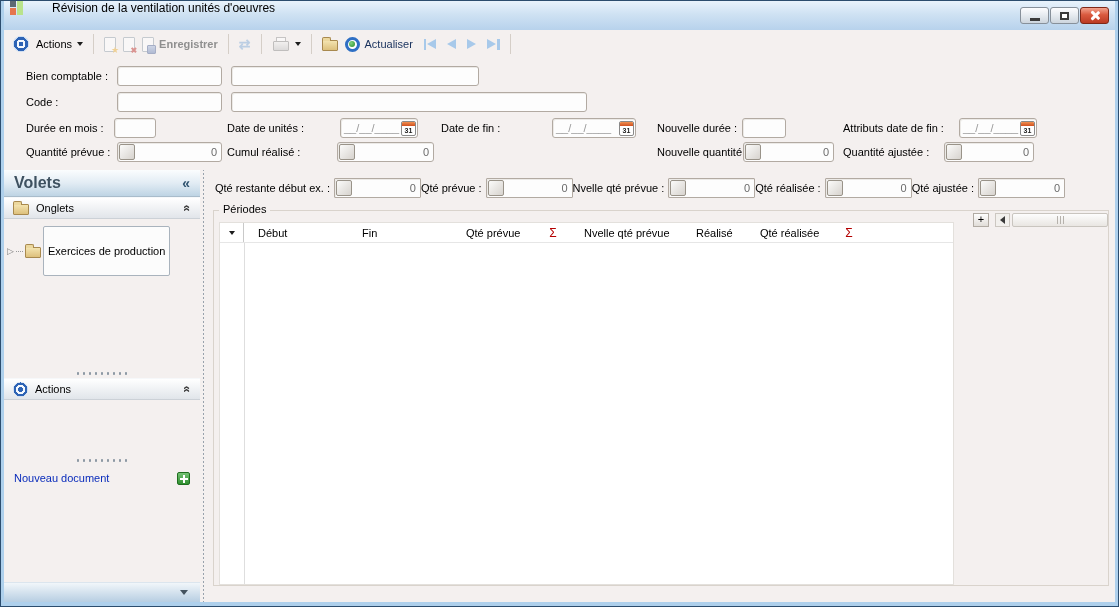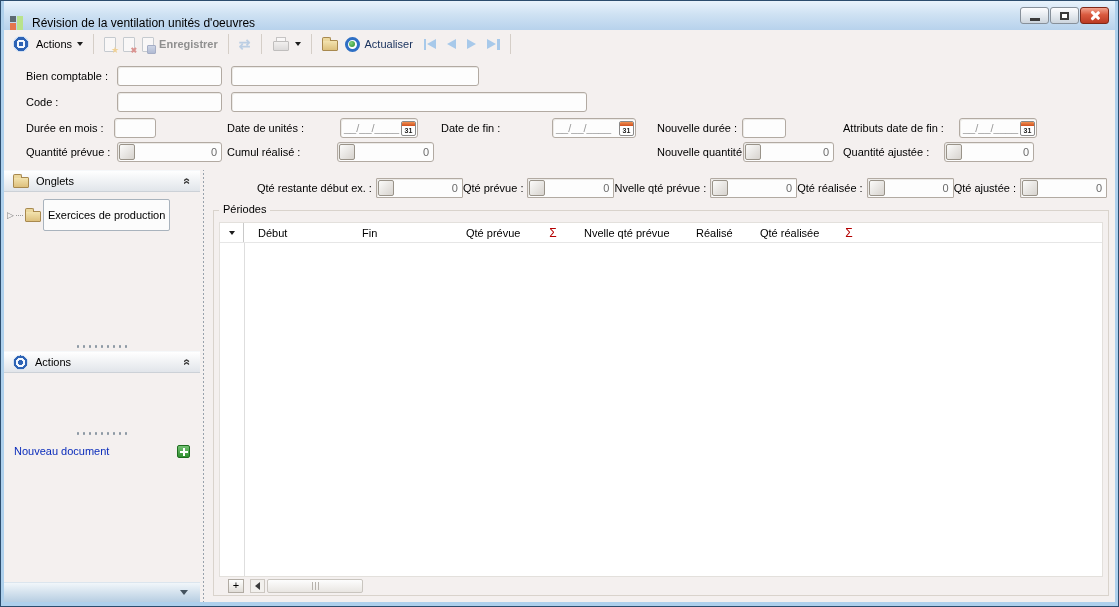--- a/index.html
+++ b/index.html
@@ -15,9 +15,9 @@
     position:relative;
   }
   
-  .titlebar{height:29px;flex:none;display:flex;align-items:flex-end;
+  .titlebar{height:29px;flex:none;display:flex;align-items:flex-start;
     background:linear-gradient(#e9f3fc,#cfe2f3 45%,#b7d2ec);
-    padding:0 6px;}
+    padding:0 6px;gap:20px;}
   .app-icon{width:14px;height:14px;position:relative;margin-right:8px;flex:none;}
   .app-icon i{position:absolute;display:block;}
   .app-icon .sq1{left:0;top:0;width:6px;height:6px;background:#5d6a73;}

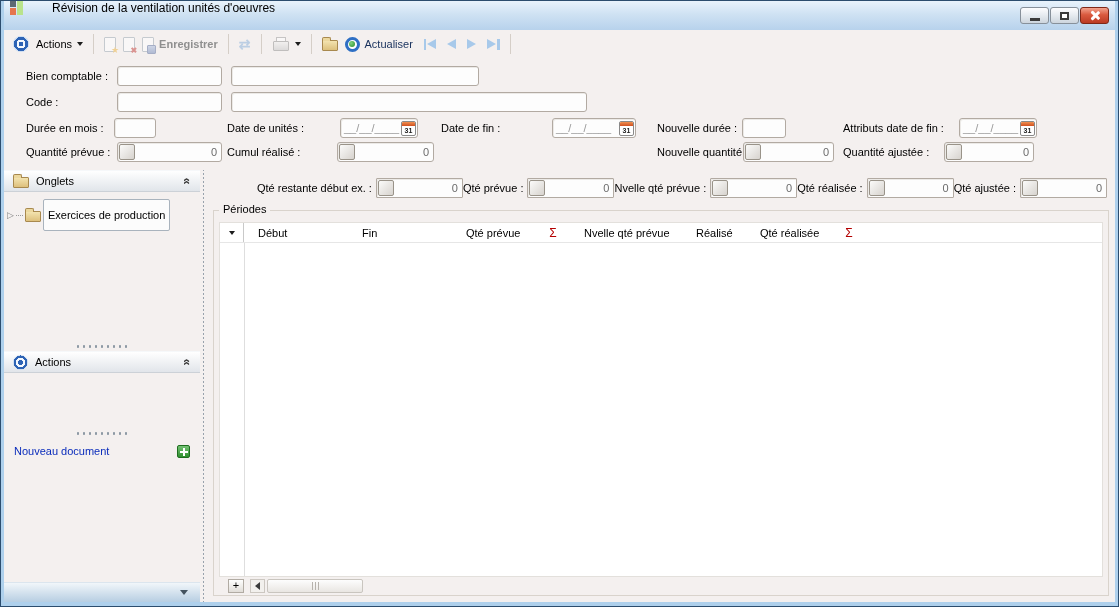--- a/index.html
+++ b/index.html
@@ -298,6 +298,10 @@
   <div class="content">
 
     <div class="sidebar">
+      <div class="panel-hd">
+        <span class="t">Volets</span>
+        <span class="collapse">«</span>
+      </div>
       <div class="sect-hd">
         <span class="icon-folder"></span>
         <span>Onglets</span>

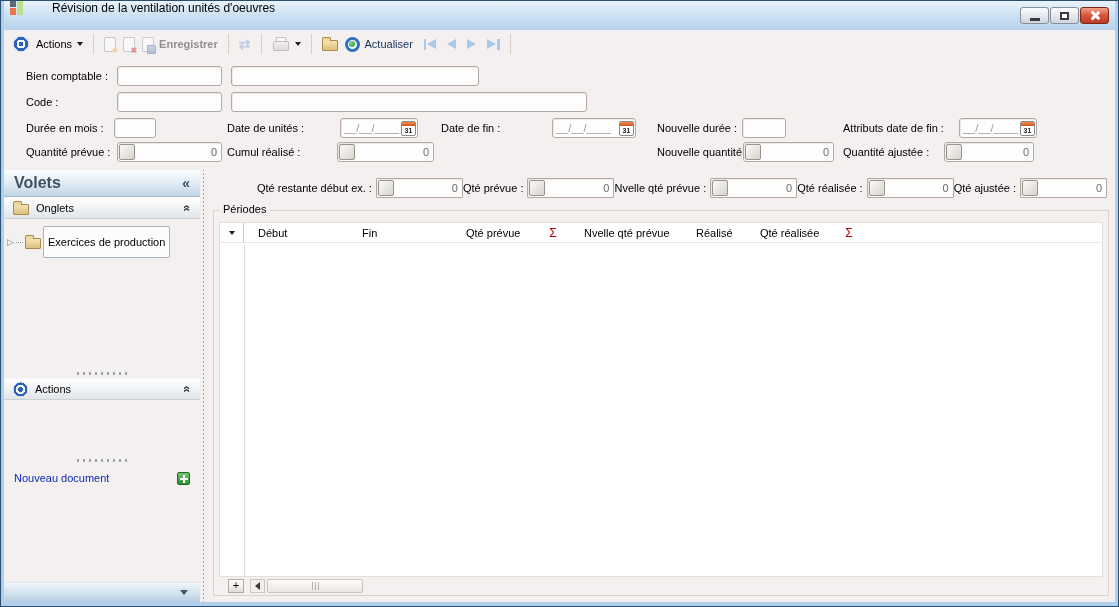--- a/index.html
+++ b/index.html
@@ -123,7 +123,7 @@
   
   .main{flex:1;display:flex;flex-direction:column;min-width:0;}
   .main .panel-hd{padding-left:14px;}
-  .mfields{height:36px;flex:none;display:flex;align-items:center;justify-content:flex-end;padding:0 8px;}
+  .mfields{height:36px;flex:none;display:flex;align-items:center;justify-content:flex-start;padding:0 8px;}
   .mgroup{display:flex;align-items:center;gap:4px;white-space:nowrap;}
   .mgroup .mbox{position:static;width:87px;height:20px;background:#fdfdfd;border:1px solid #b2aaa2;border-radius:1px;
     box-shadow:inset 1px 1px 0 #eceae7;}

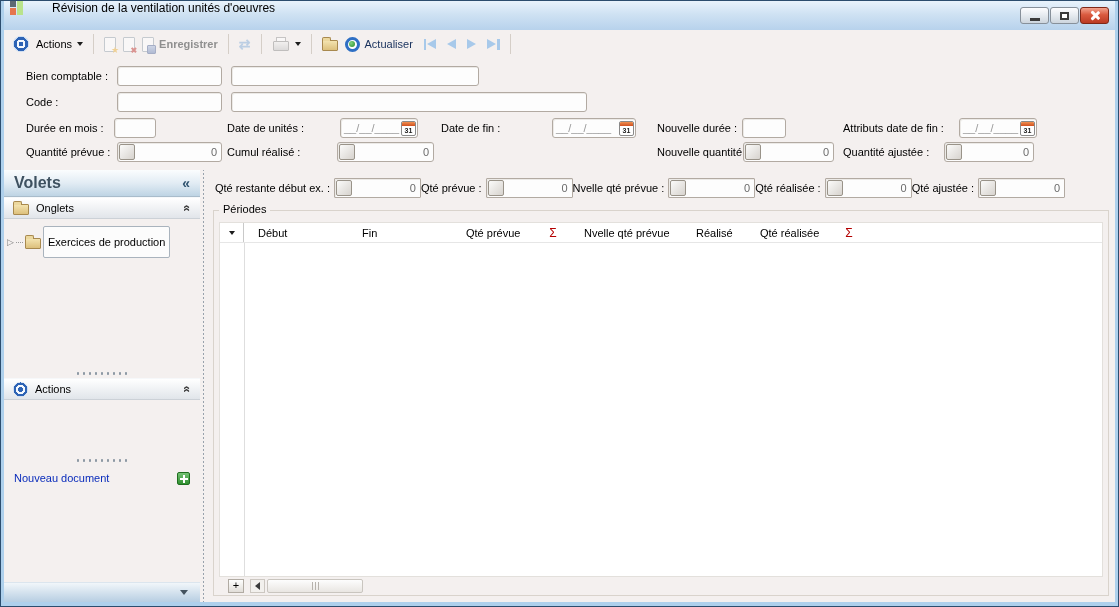--- a/index.html
+++ b/index.html
@@ -127,8 +127,8 @@
   .mgroup{display:flex;align-items:center;gap:4px;white-space:nowrap;}
   .mgroup .mbox{position:static;width:87px;height:20px;background:#fdfdfd;border:1px solid #b2aaa2;border-radius:1px;
     box-shadow:inset 1px 1px 0 #eceae7;}
-  .periodes{flex:1;margin:4px 6px 6px 6px;border:1px solid #d9d3cc;position:relative;
-    display:flex;flex-direction:column;min-height:0;}
+  .periodes{flex:1;margin:4px 6px 16px 6px;border:1px solid #d9d3cc;position:relative;
+    display:flex;flex-direction:row;min-height:0;}
   .periodes .legend{position:absolute;top:-8px;left:5px;background:#f4f0ef;padding:0 4px;}
   .ptable{flex:1;margin:11px 5px 0 5px;background:#fff;border:1px solid #e3e0dc;
     display:flex;flex-direction:column;min-height:0;}

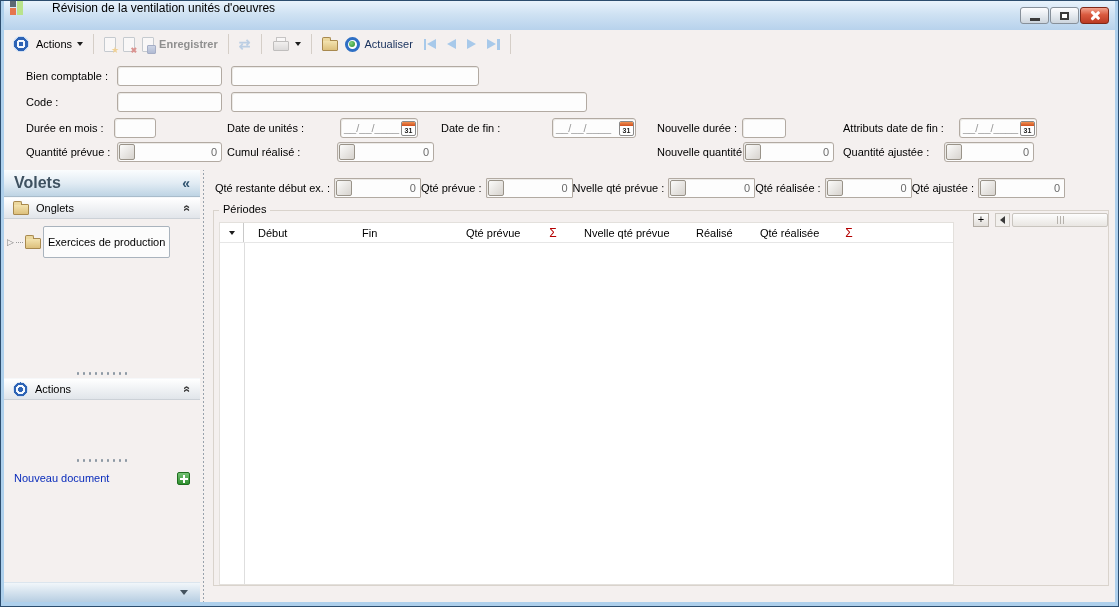--- a/index.html
+++ b/index.html
@@ -103,7 +103,7 @@
   .tree-item{display:flex;align-items:center;gap:2px;}
   .expander{color:#808080;font-size:9px;line-height:1;}
   .tree-dash{width:7px;border-top:1px dotted #9a9a9a;}
-  .tree-label{border:1px solid #a9b3bd;border-radius:2px;background:#fcfcfc;padding:9px 4px;white-space:nowrap;text-align:center;}
+  .tree-label{border:1px solid #a9b3bd;border-radius:2px;background:#fcfcfc;padding:18px 4px;white-space:nowrap;text-align:center;}
   .dots-row{height:9px;flex:none;display:flex;align-items:center;justify-content:center;}
   .dots{width:56px;height:3px;background-image:radial-gradient(circle,#8d99a4 1.1px,transparent 1.2px);
     background-size:6px 3px;background-position:center;}

